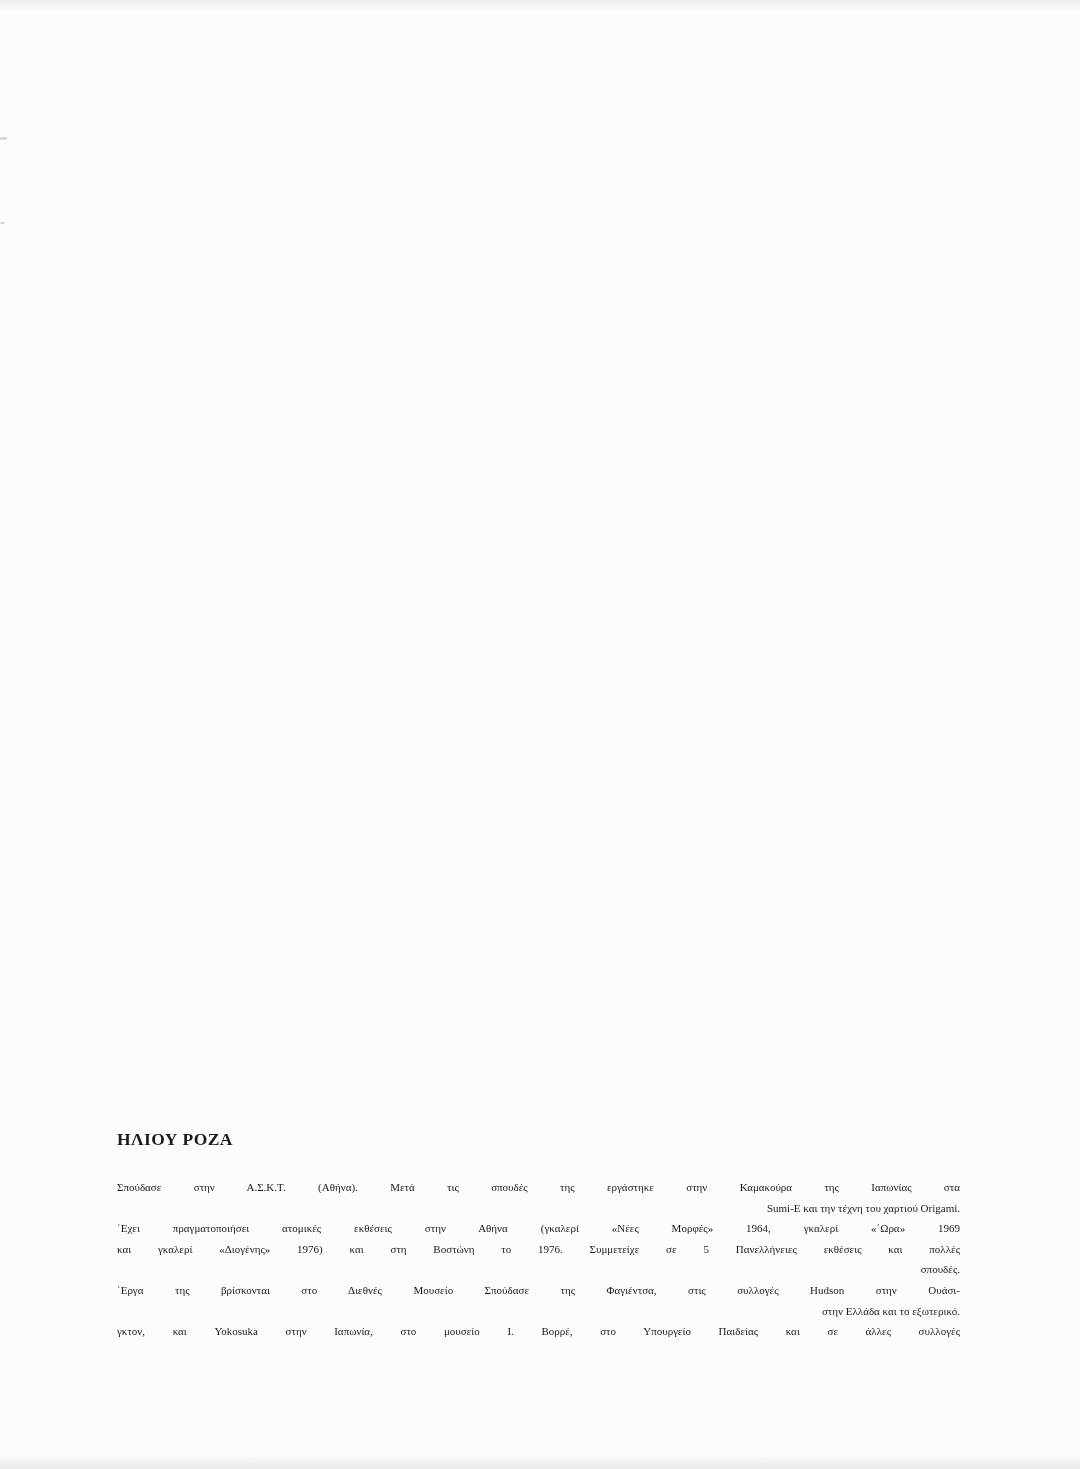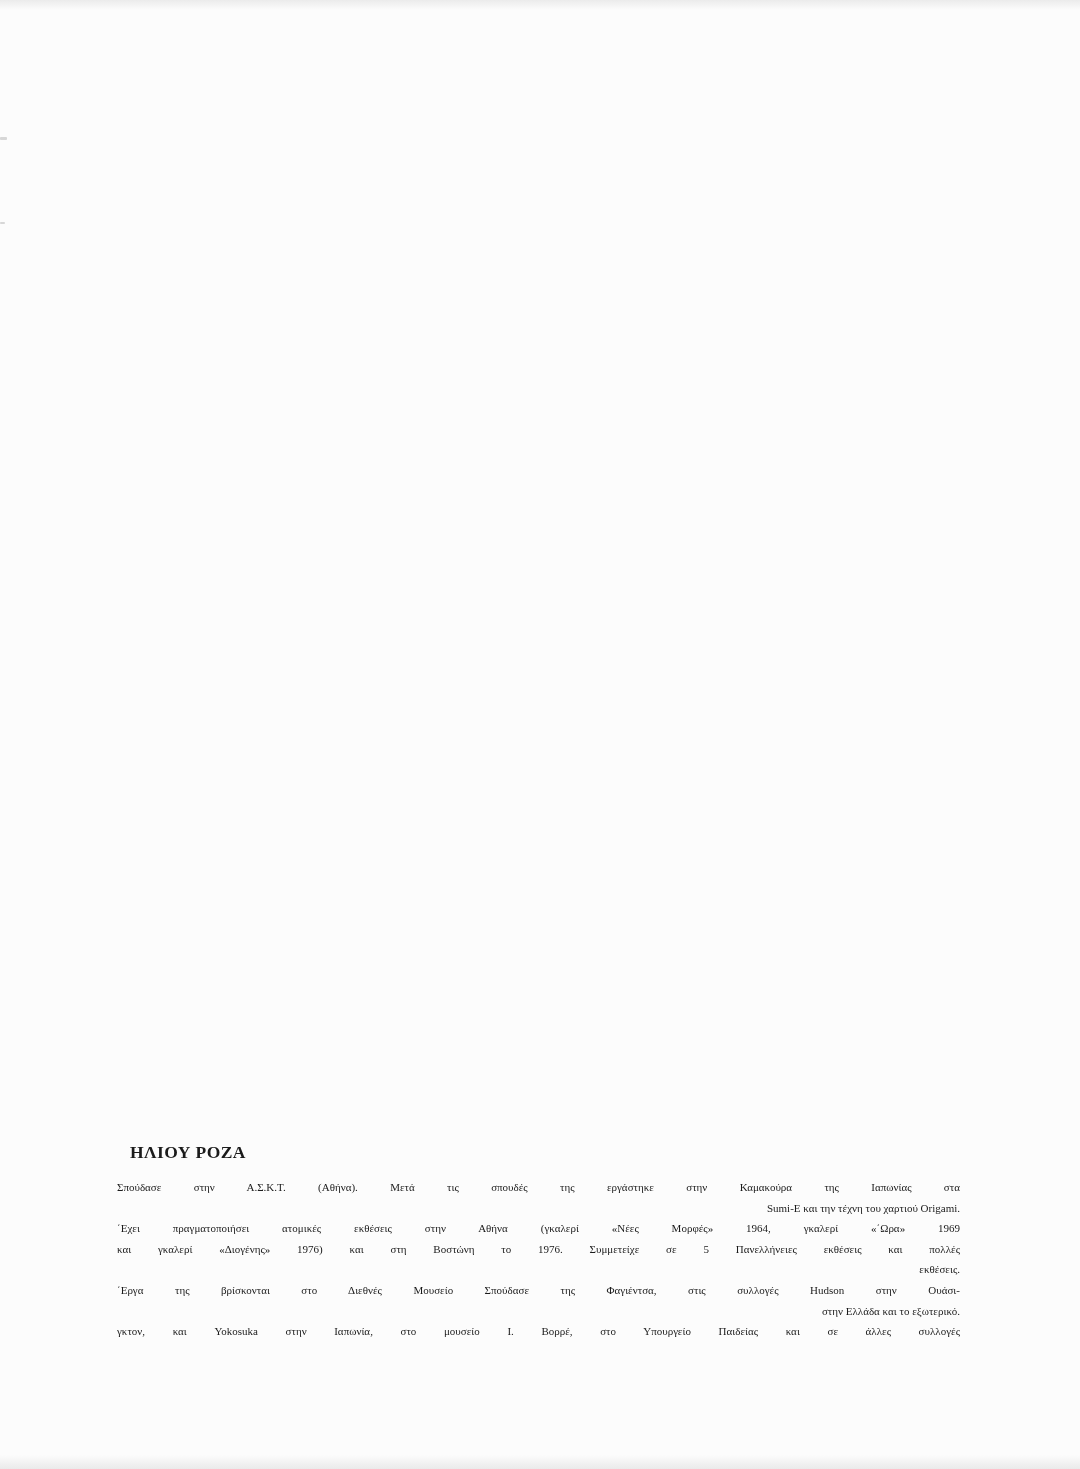--- a/index.html
+++ b/index.html
@@ -40,7 +40,7 @@
     position: absolute;
     left: 117px;
     top: 1129px;
-    margin: 13px;
+    margin: 0;
     font-size: 17.5px;
     font-weight: bold;
     letter-spacing: 0.4px;

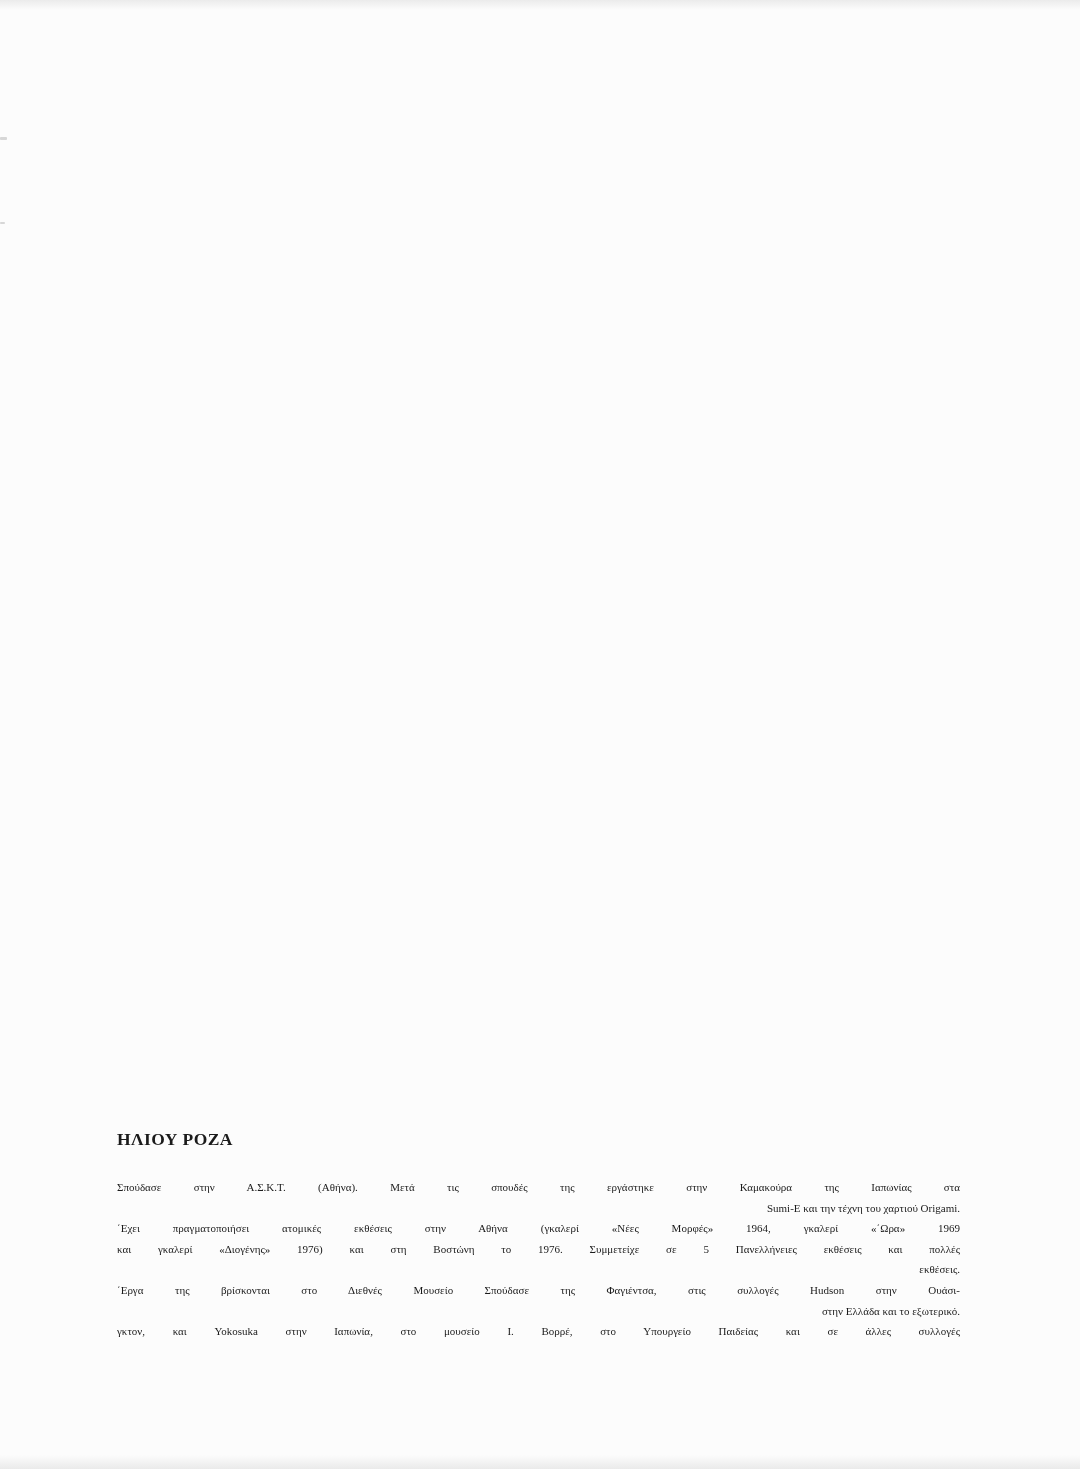--- a/index.html
+++ b/index.html
@@ -84,7 +84,7 @@
     <div>
       <div class="line j">΄Εχει πραγματοποιήσει ατομικές εκθέσεις στην Αθήνα (γκαλερί «Νέες Μορφές» 1964, γκαλερί «΄Ωρα» 1969</div>
       <div class="line j">και γκαλερί «Διογένης» 1976) και στη Βοστώνη το 1976. Συμμετείχε σε 5 Πανελλήνειες εκθέσεις και πολλές</div>
-      <div class="line">εκθέσεις.</div>
+      <div class="line">σπουδές.</div>
     </div>
 
     <div>

